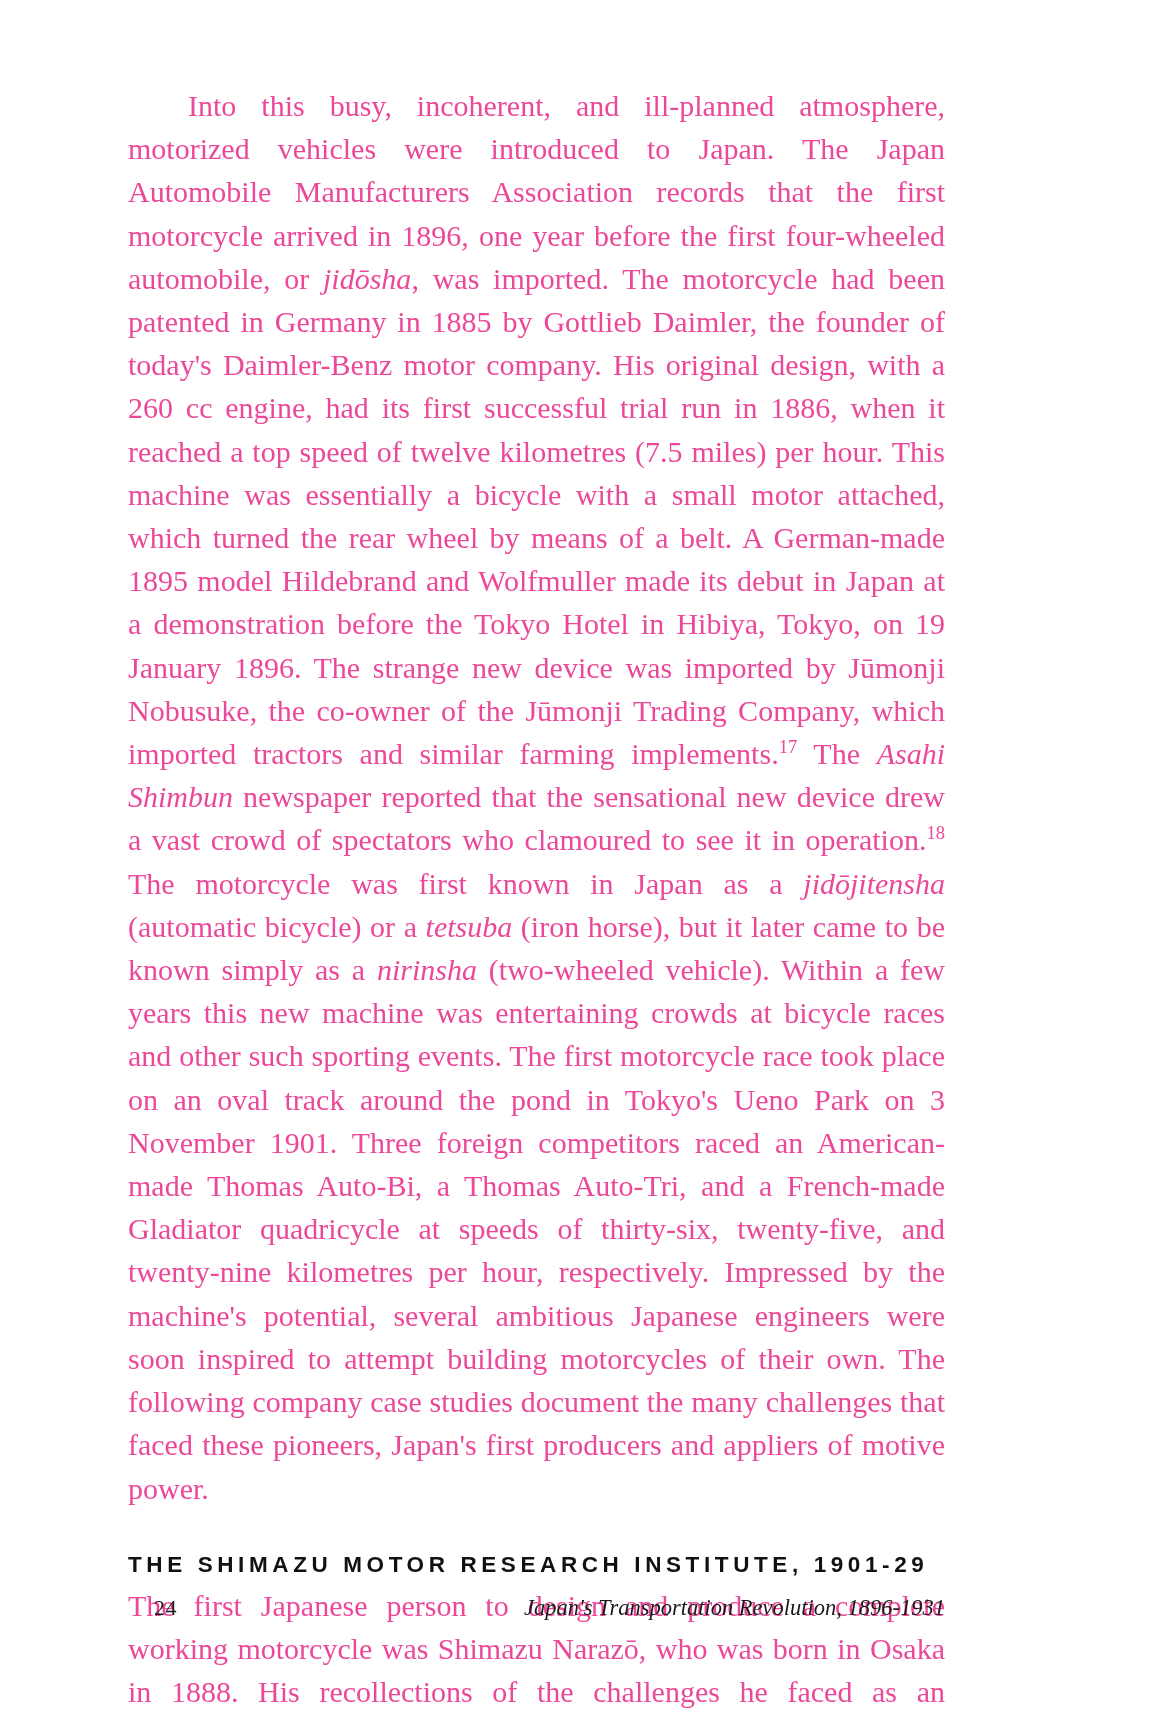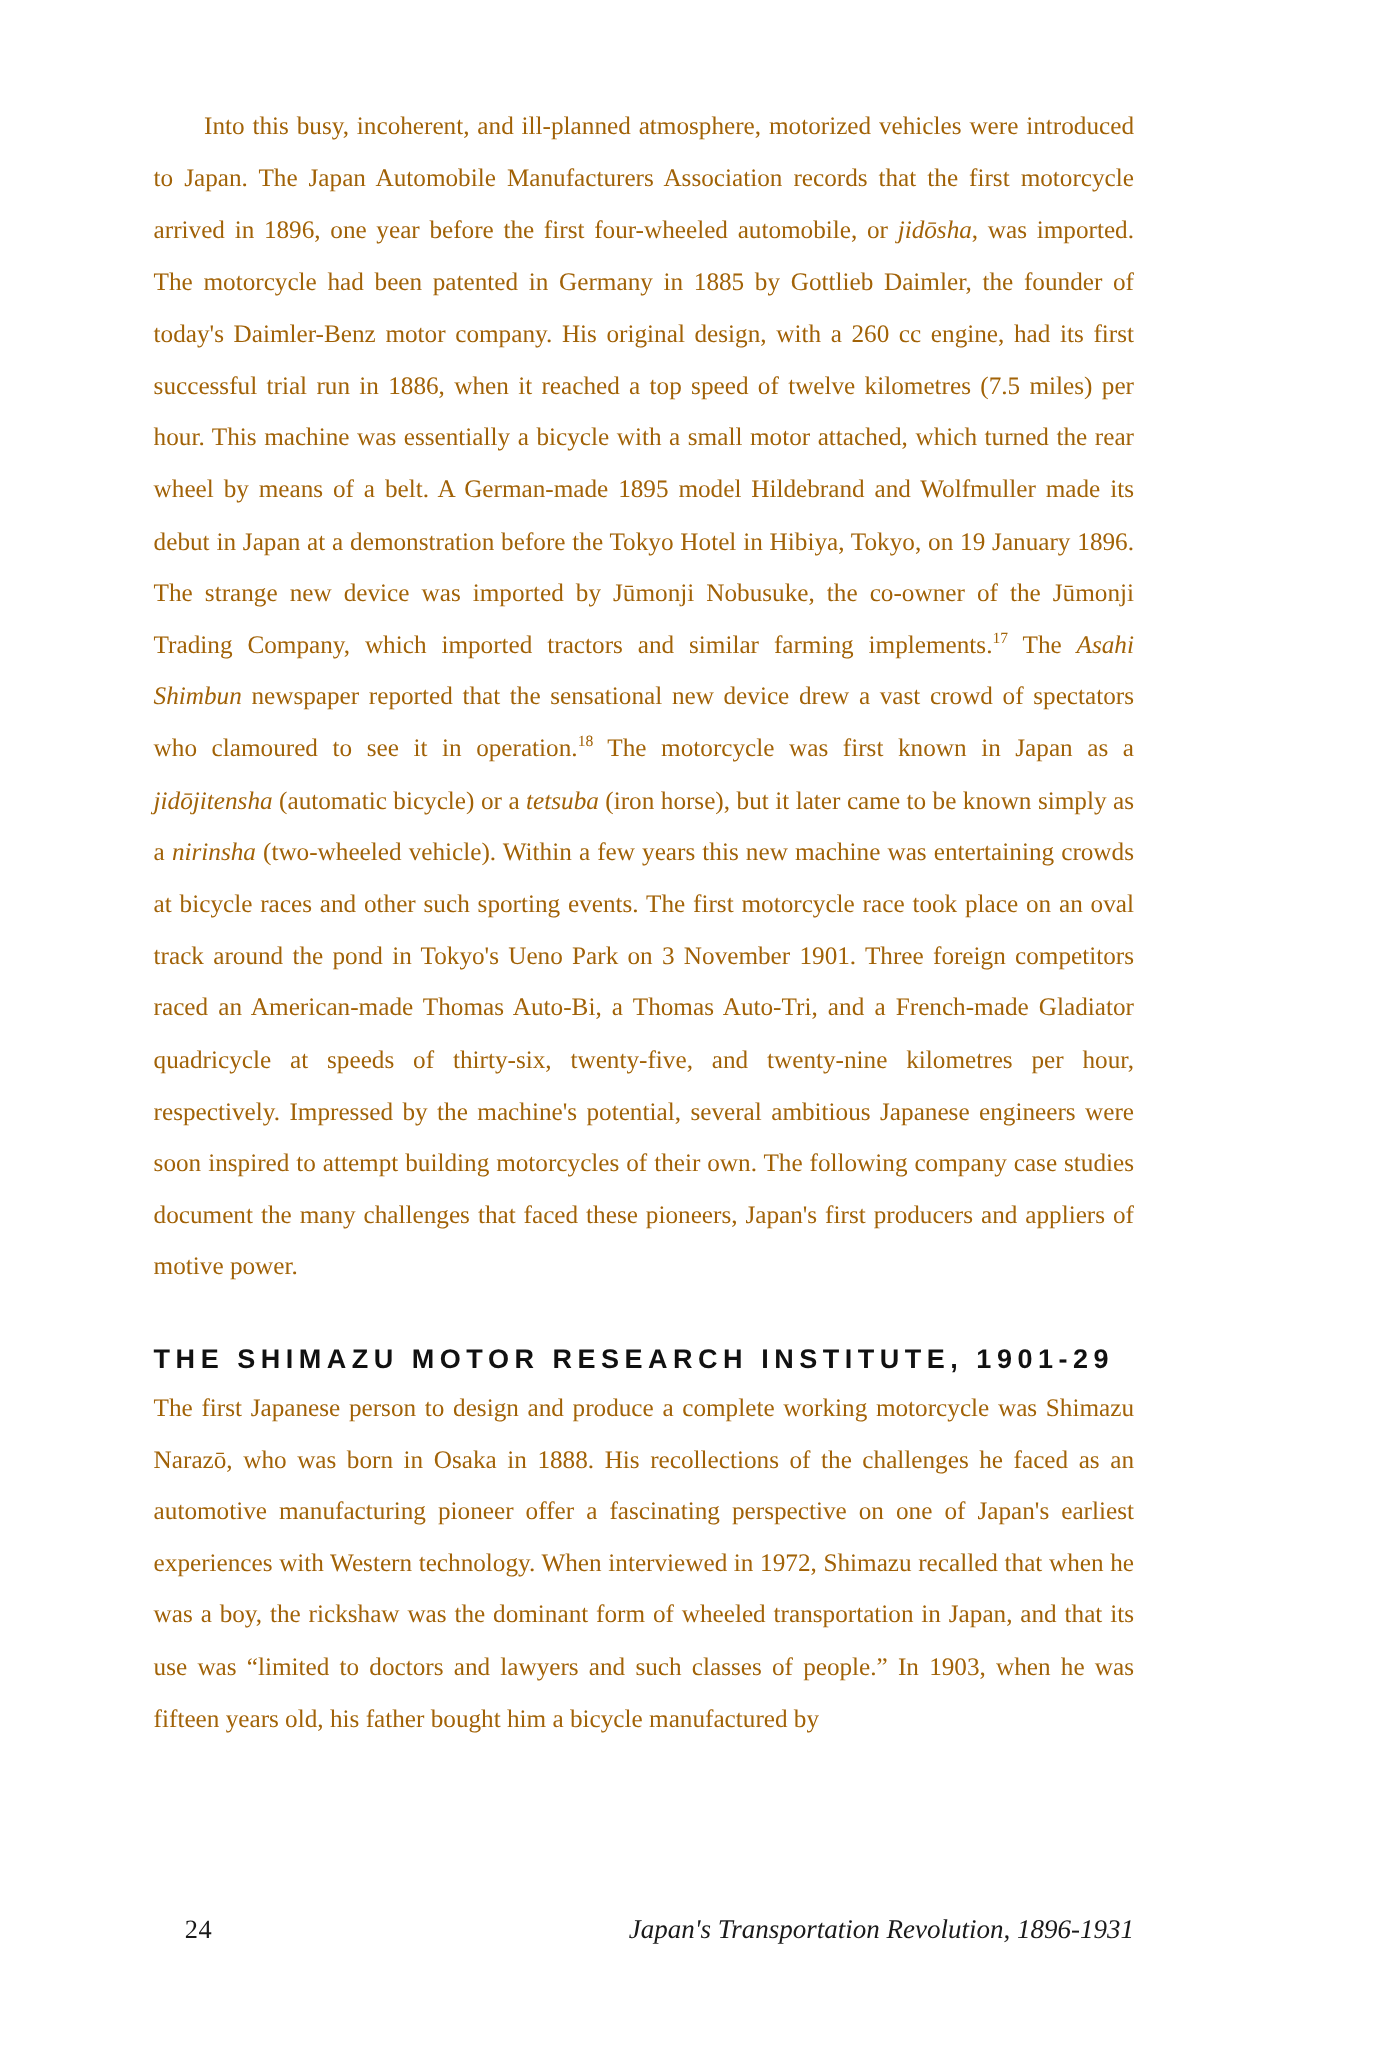--- a/index.html
+++ b/index.html
@@ -30,12 +30,12 @@
   }
   p.body-par {
     margin: 0;
-    font-size: 21px;
+    font-size: 30px;
     line-height: 43.2px;
     text-align: justify;
     text-justify: inter-word;
     hyphens: manual;
-    color: #a16207;
+    color: #ec4899;
   }
   p.body-par.indent {
     text-indent: 2.0em;

